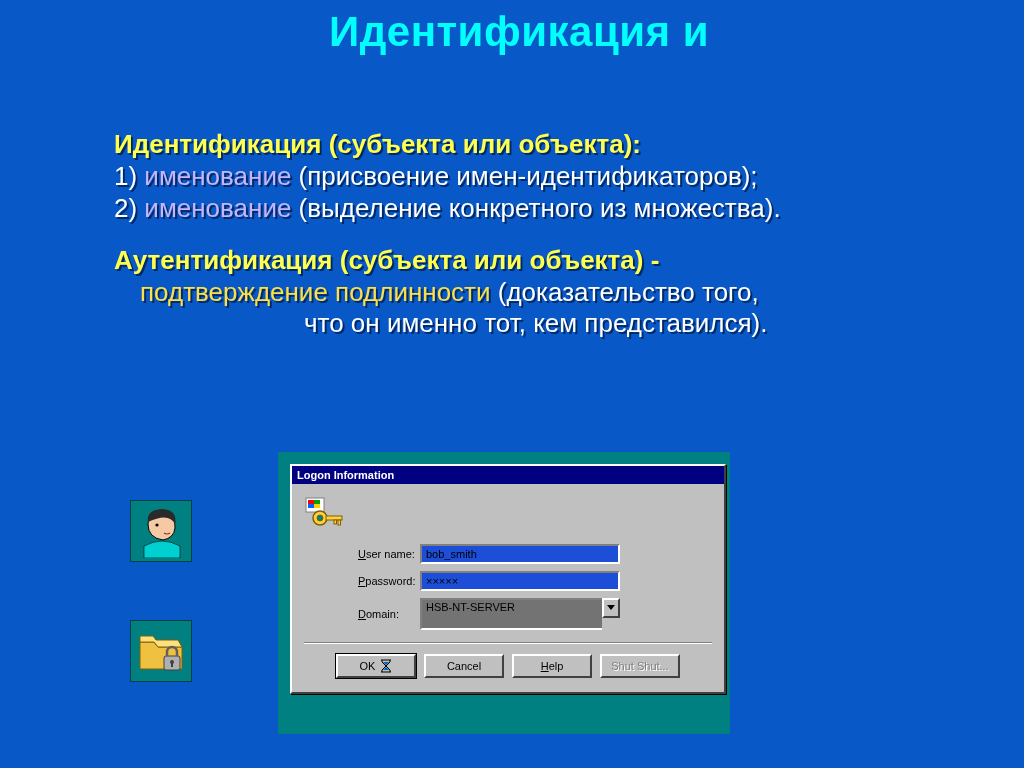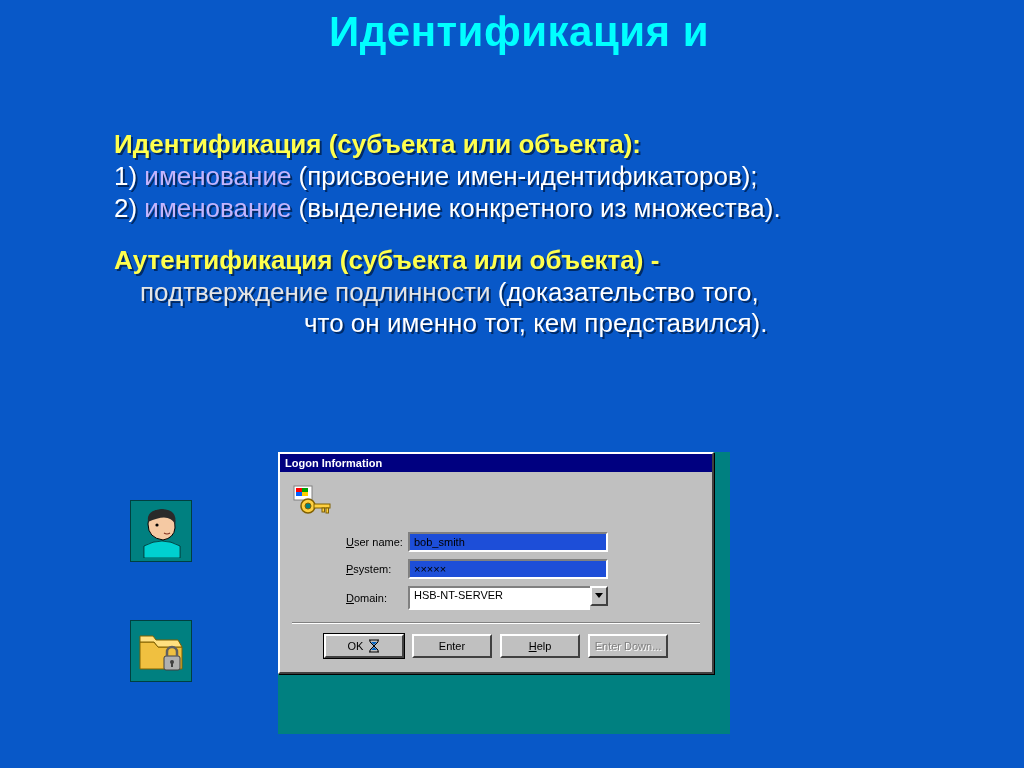--- a/index.html
+++ b/index.html
@@ -50,7 +50,7 @@
   }
   .kw { color: #c4b5fd; }
   .white { color: #ffffff; }
-  .green { color: #e5e5e5; }
+  .green { color: #fde047; }
 
   .spacer { height: 22px; }
 

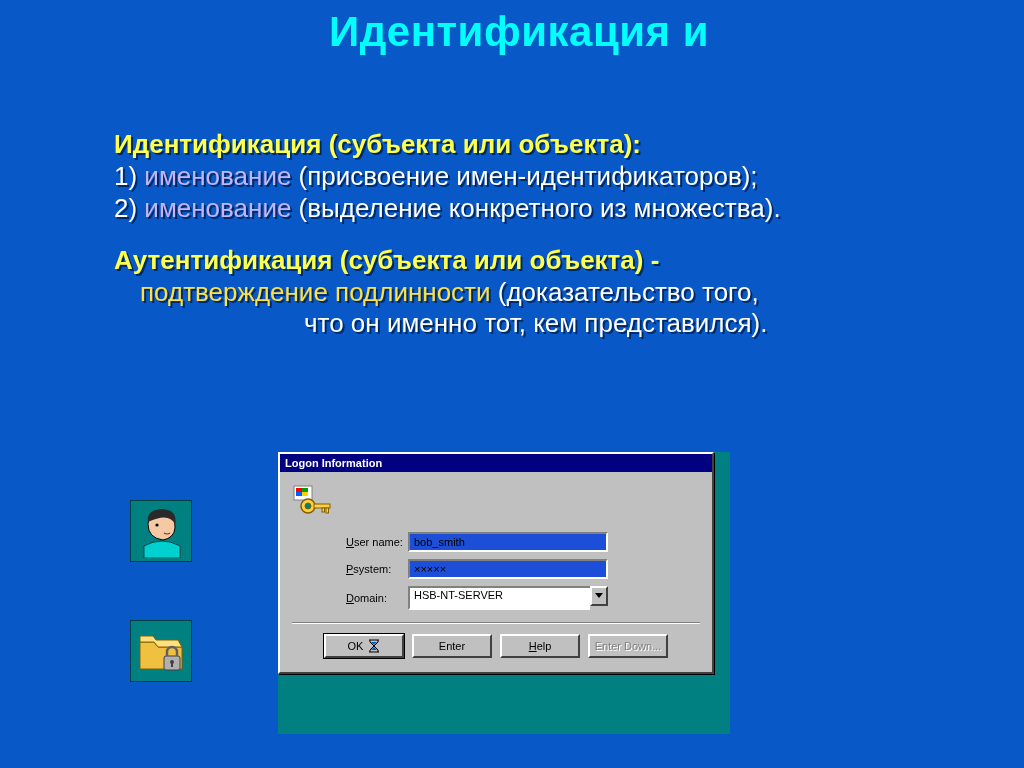--- a/index.html
+++ b/index.html
@@ -72,7 +72,7 @@
     left: 278px; top: 452px;
     width: 452px; height: 282px;
     background: #008080;
-    padding: 0;
+    padding: 12px;
   }
   .dlg {
     width: 436px;

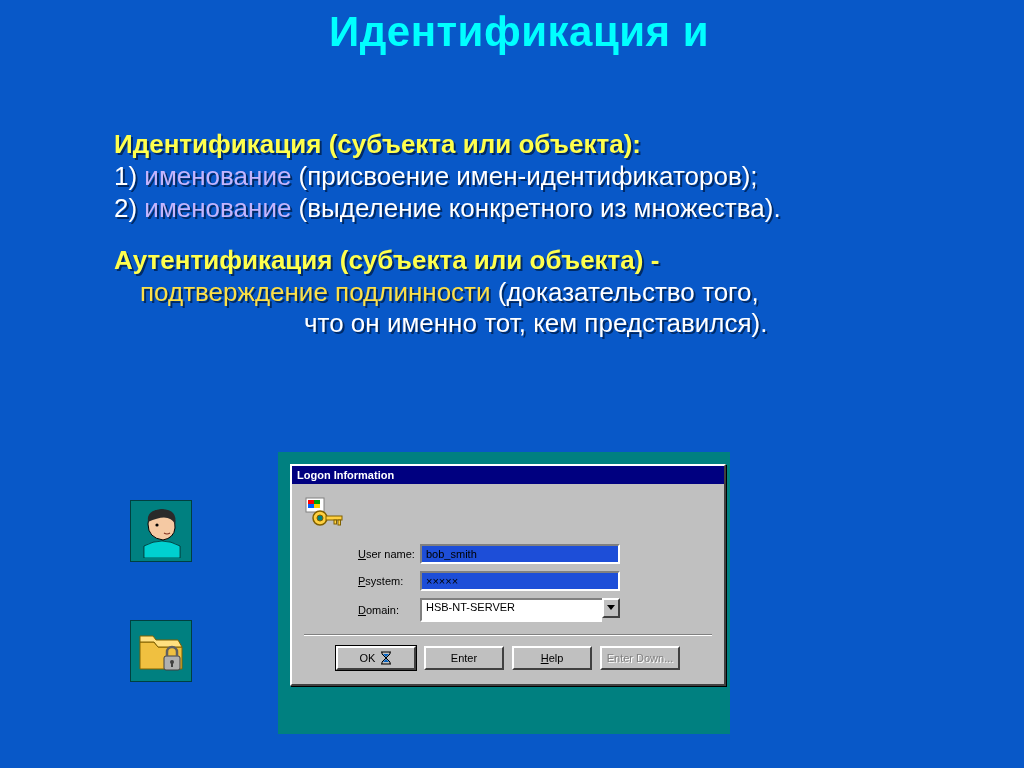--- a/index.html
+++ b/index.html
@@ -260,7 +260,7 @@
         </div>
 
         <div class="form-row">
-          <div class="form-label"><span class="underline">P</span><span>system:</span></div>
+          <div class="form-label"><span class="underline">P</span><span>password:</span></div>
           <input class="win-input" value="×××××" style="">
         </div>
 

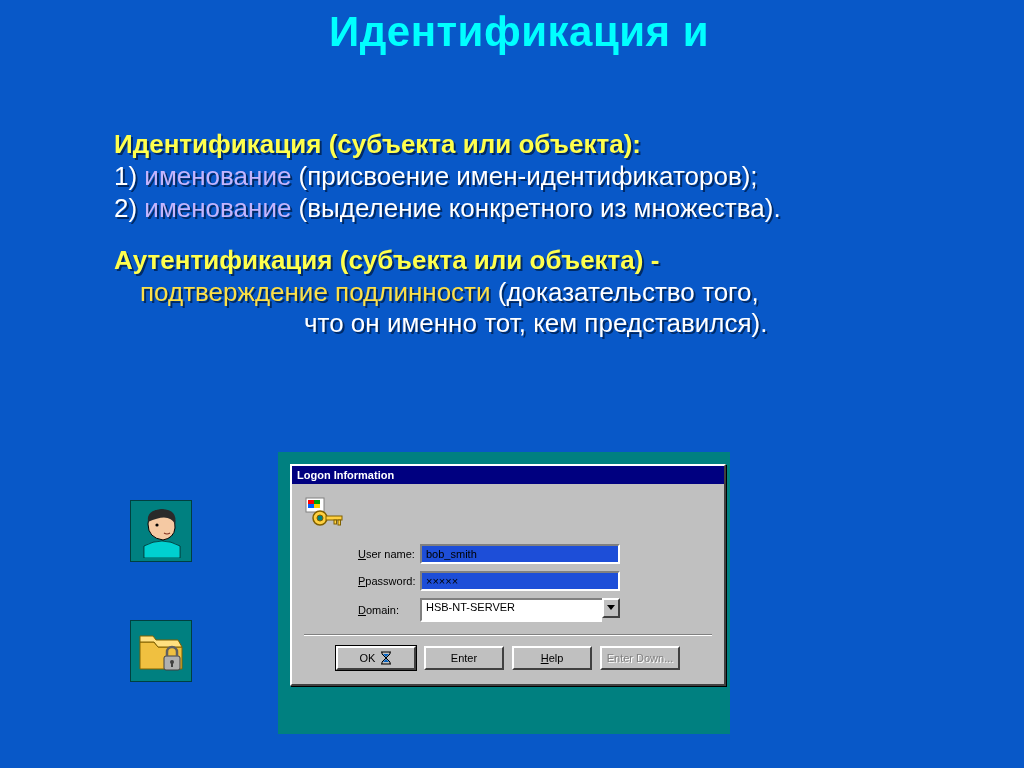--- a/index.html
+++ b/index.html
@@ -128,10 +128,10 @@
   }
   .win-select .sel-box {
     flex: 1;
-    background: #ffffff;
+    background: #737373;
     border: 2px solid;
     border-color: #808080 #ffffff #ffffff #808080;
-    height: 24px;
+    height: 32px;
     padding: 1px 4px;
     border-right: none;
   }

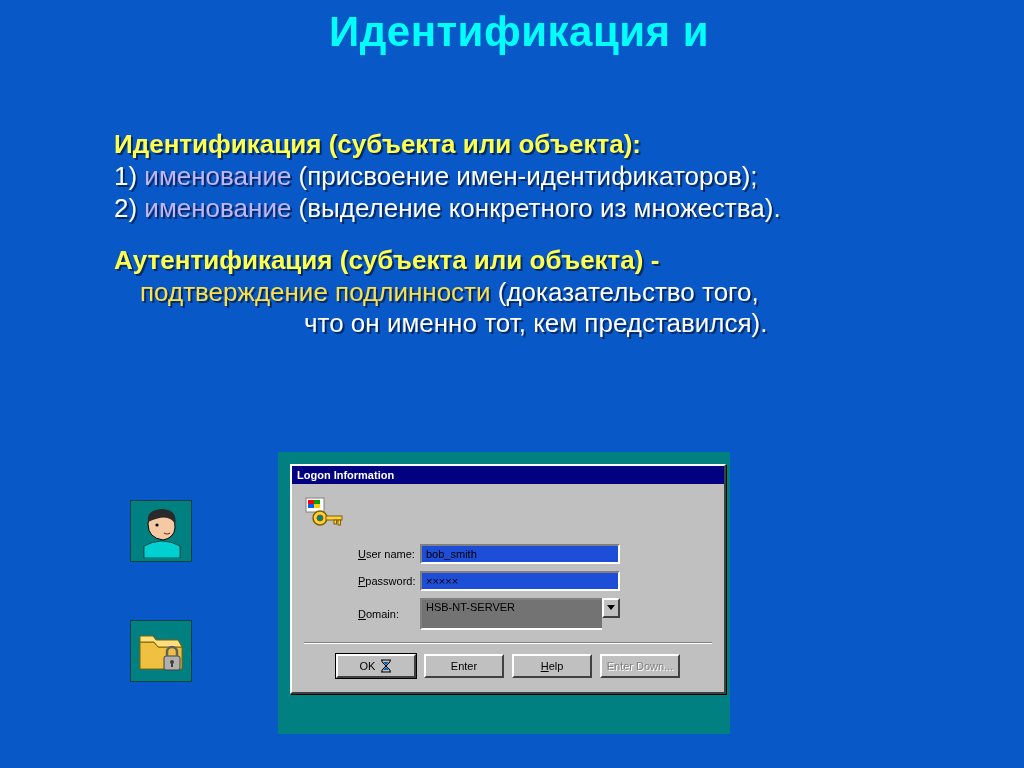--- a/index.html
+++ b/index.html
@@ -288,7 +288,7 @@
             </svg>
           </div>
           <div class="win-btn">
-            <span>Enter</span>
+            <span>Cancel</span>
           </div>
           <div class="win-btn">
             <span><span class="underline">H</span><span>elp</span></span>

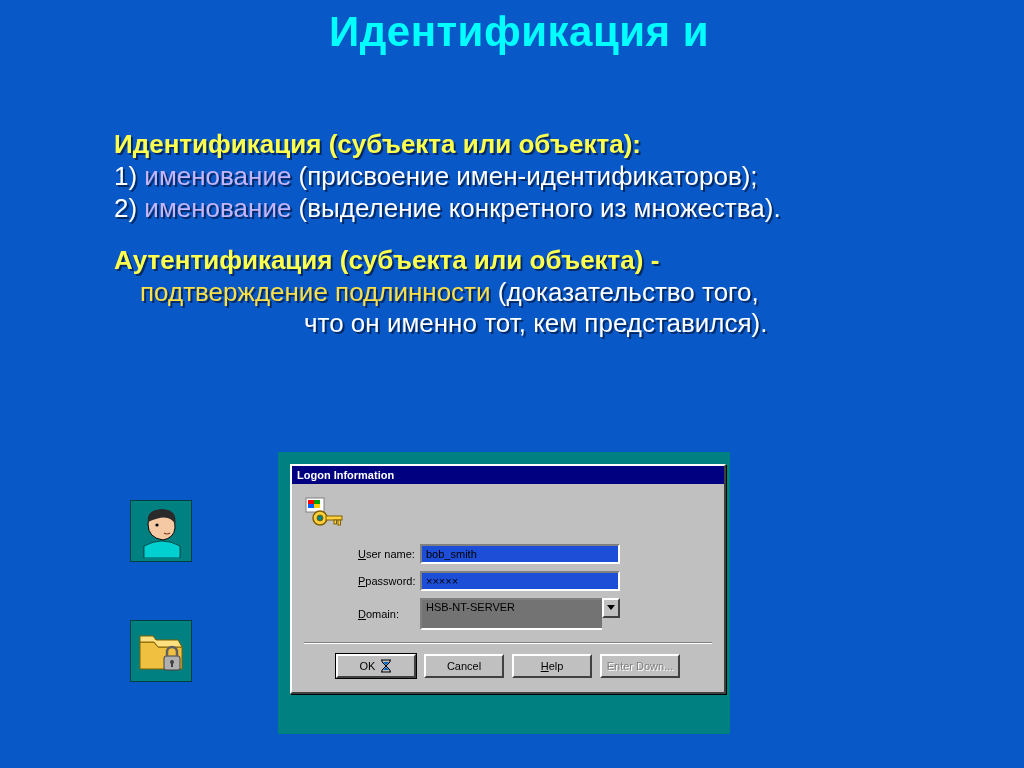--- a/index.html
+++ b/index.html
@@ -294,7 +294,7 @@
             <span><span class="underline">H</span><span>elp</span></span>
           </div>
           <div class="win-btn disabled">
-            <span>Enter Down...</span>
+            <span>Shut Shut...</span>
           </div>
         </div>
 

